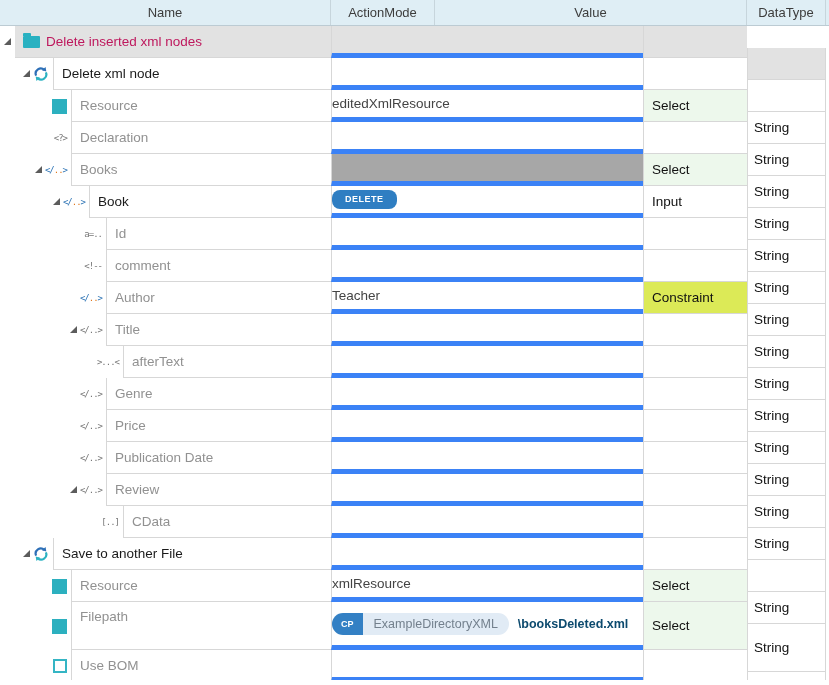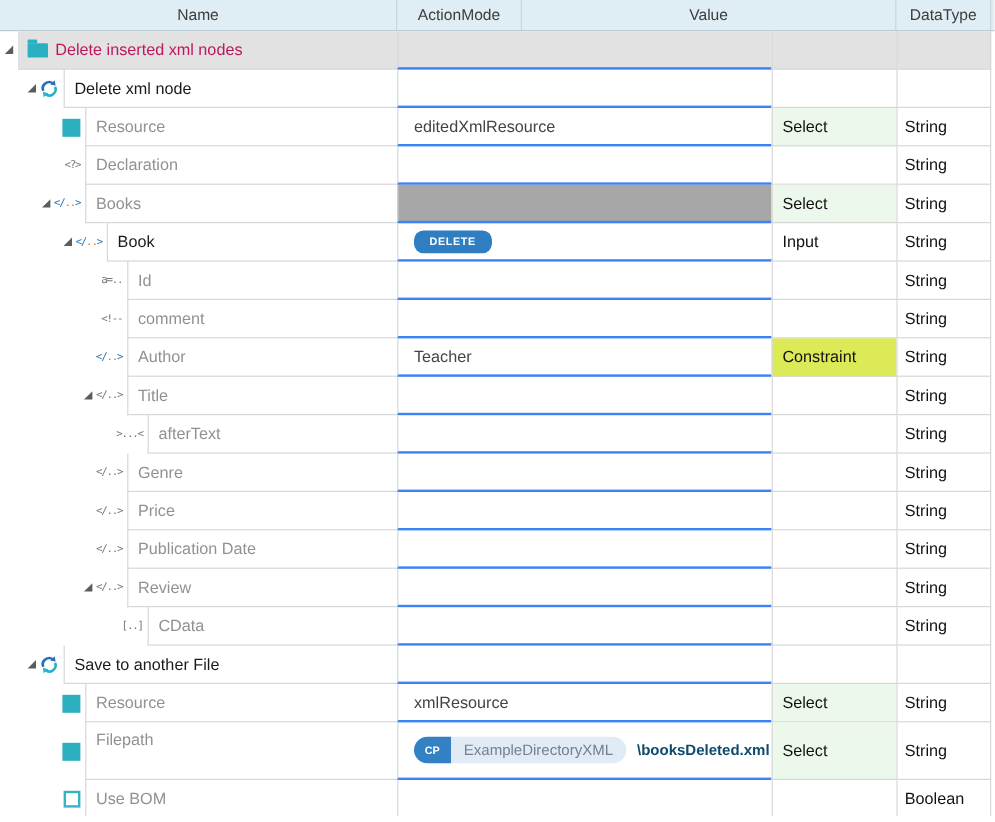--- a/index.html
+++ b/index.html
@@ -24,8 +24,8 @@
   .row.tall .lbox { align-items:flex-start; padding-top:7px; }
   .emph .lbox { color:#1a1a1a; }
 
-  .vcell { width:312px; height:100%; border-left:1px solid #d7d7d7; border-bottom:2px solid #3b82f6;
-           display:flex; align-items:center; padding:0 13px; font-size:13.5px; color:#444; overflow:hidden; }
+  .vcell { width:312px; height:100%; border-left:1px solid #d7d7d7; border-bottom:5px solid #3b82f6;
+           display:flex; align-items:center; padding:0 0; font-size:13.5px; color:#444; overflow:hidden; }
   .acell { width:104px; height:100%; border-left:1px solid #d7d7d7; border-bottom:1px solid #d7d7d7;
            display:flex; align-items:center; padding:0 8px; font-size:13.5px; color:#111; }
   .dcell { width:79px;  height:100%; border-left:1px solid #d7d7d7; border-bottom:1px solid #d7d7d7;

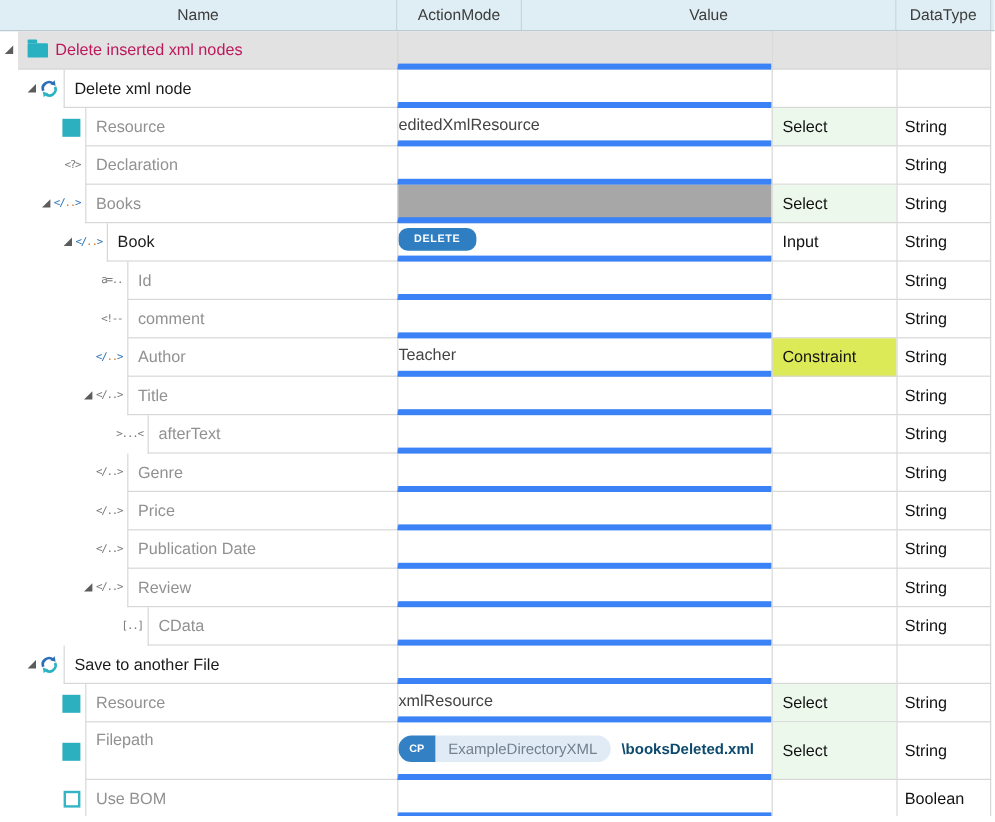--- a/index.html
+++ b/index.html
@@ -30,7 +30,7 @@
            display:flex; align-items:center; padding:0 8px; font-size:13.5px; color:#111; }
   .dcell { width:79px;  height:100%; border-left:1px solid #d7d7d7; border-bottom:1px solid #d7d7d7;
            border-right:1px solid #d7d7d7; display:flex; align-items:center; padding:0 6px;
-           font-size:13.5px; color:#111; }
+           font-size:13.5px; color:#111;margin-top:22px; }
 
   
   .section .lbox, .section .vcell, .section .acell, .section .dcell { background:#e2e2e2; }

